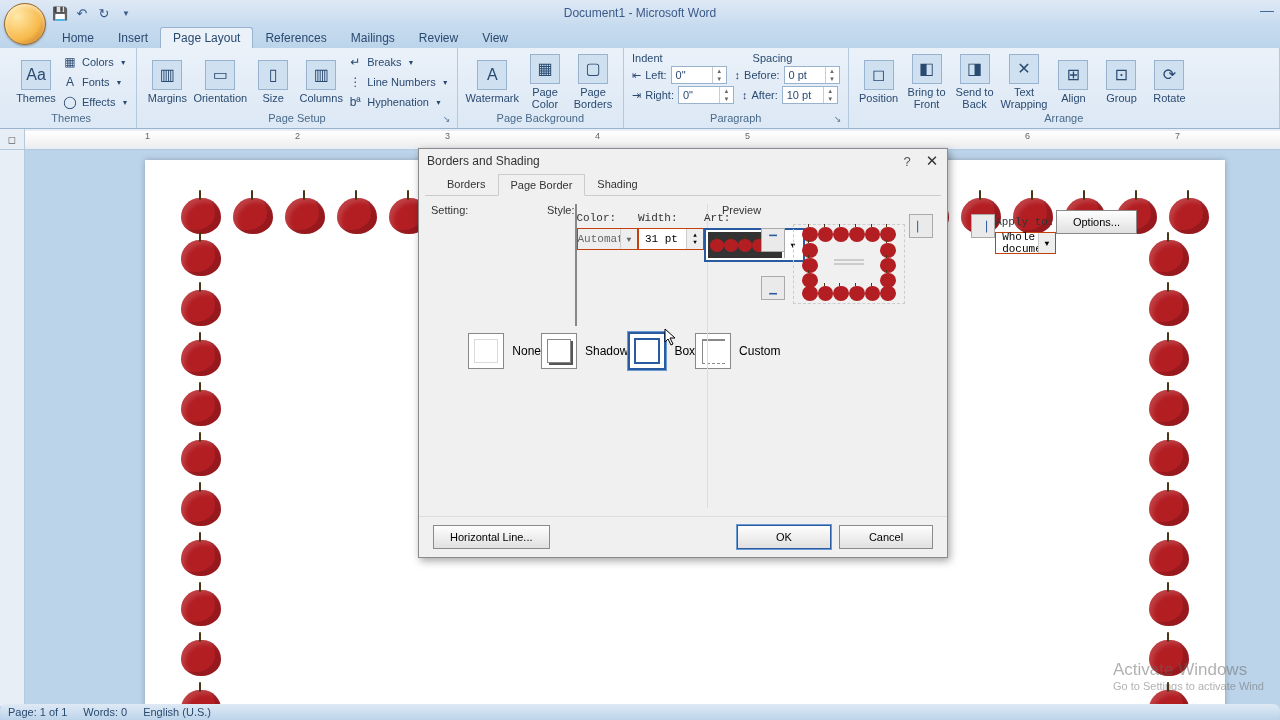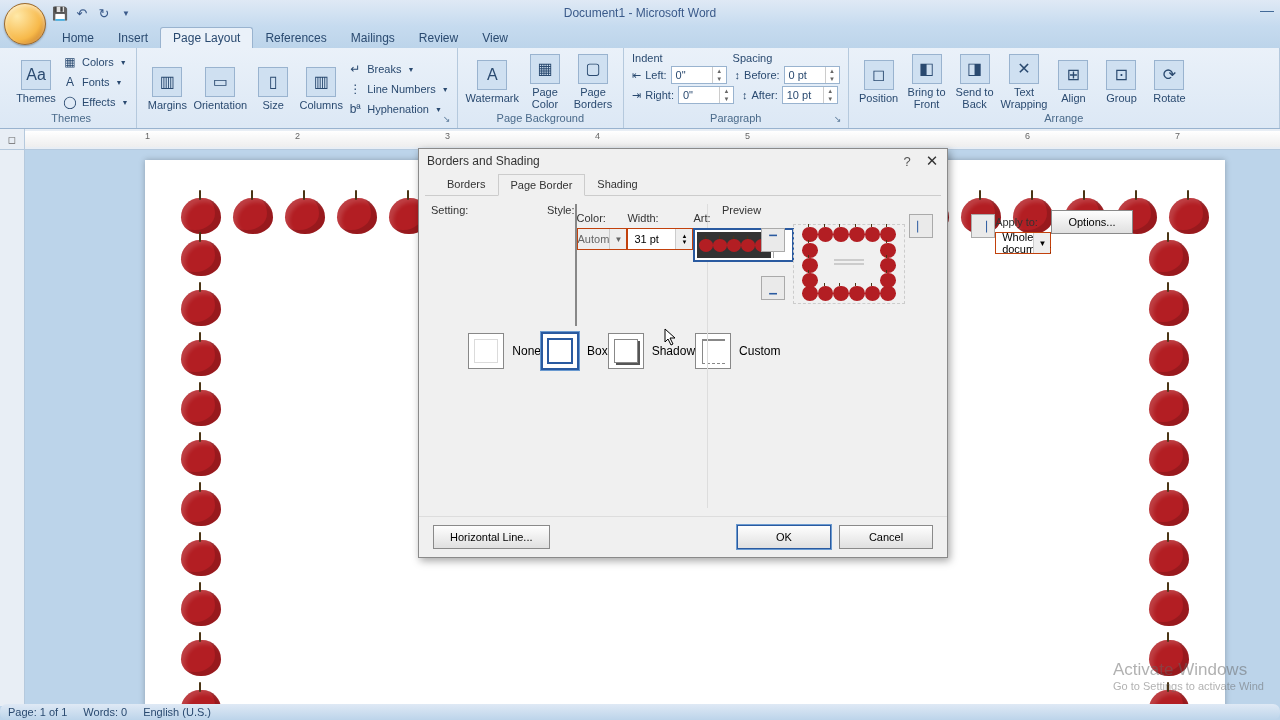--- a/index.html
+++ b/index.html
@@ -719,7 +719,7 @@
 
   <div class="group">
     <div class="group-content" style="flex-direction:column;align-items:flex-start;gap:2px;">
-      <div style="display:flex;gap:20px;">
+      <div style="display:flex;gap:40px;">
         <span style="font-size:11px;color:#2a4a70;">Indent</span>
         <span style="font-size:11px;color:#2a4a70;margin-left:50px;">Spacing</span>
       </div>

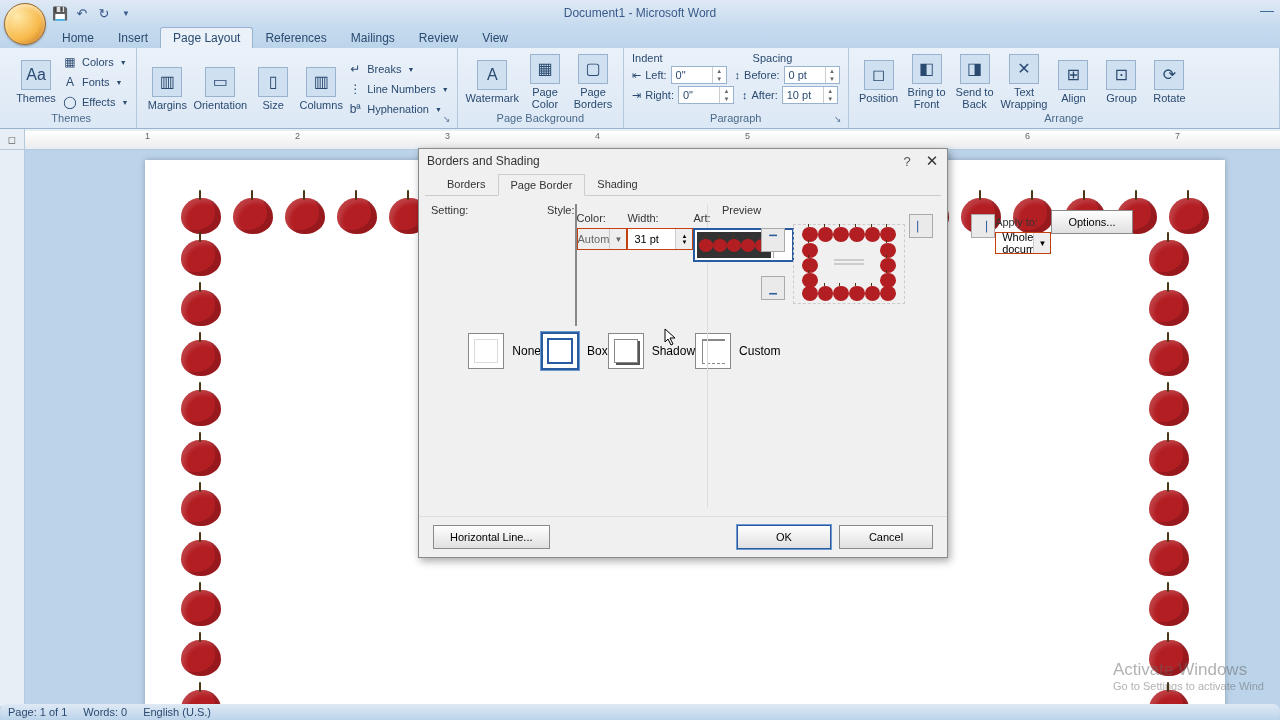--- a/index.html
+++ b/index.html
@@ -694,6 +694,7 @@
           </div>
       </div>
     </div>
+    <div class="group-label">Page Setup</div>
     <div class="group-launcher">↘</div>
   </div>
 

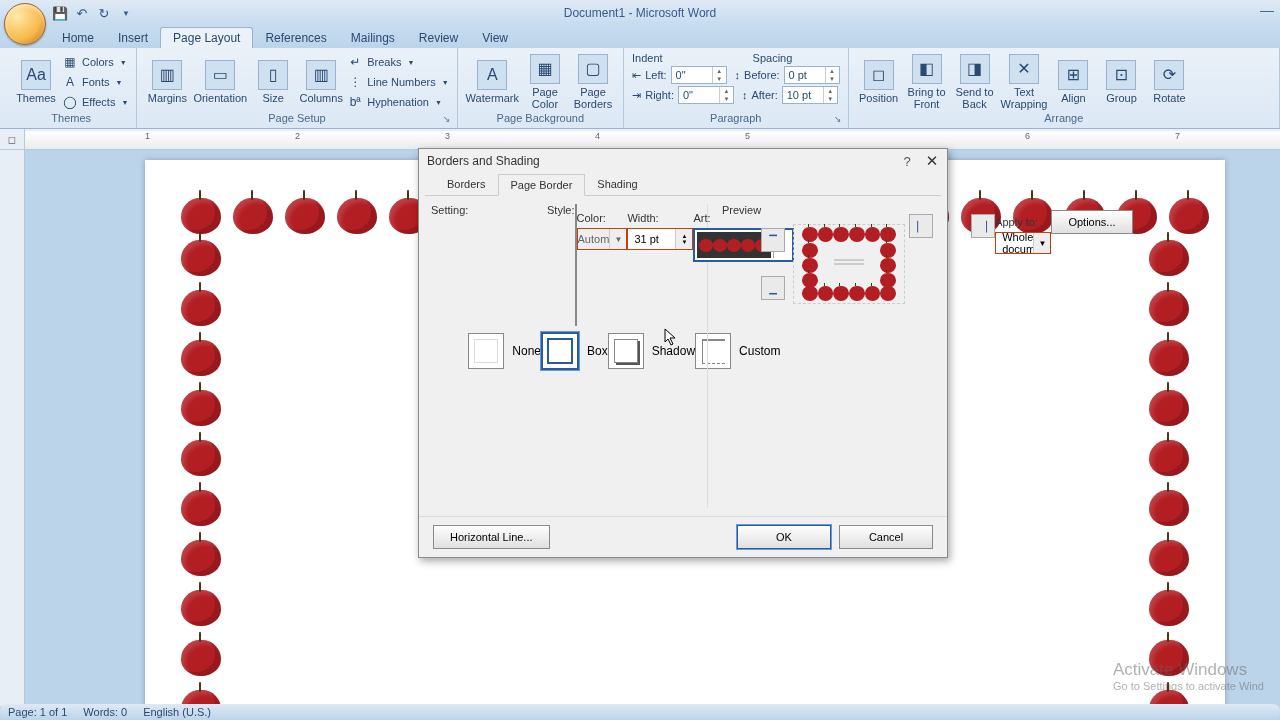--- a/index.html
+++ b/index.html
@@ -467,6 +467,7 @@
   }
   .field-row {
     margin-top:8px;
+    font-family:Liberation Mono, monospace;
   }
   .combo {
     height:20px;

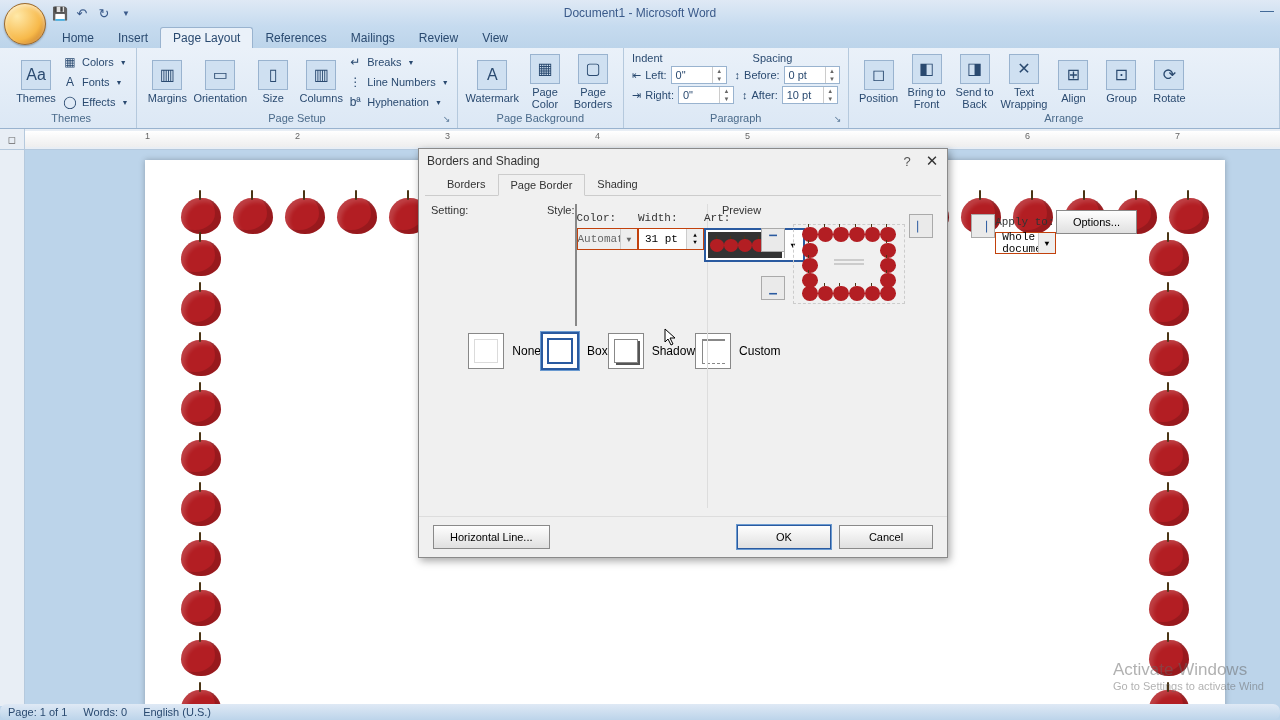--- a/index.html
+++ b/index.html
@@ -905,16 +905,16 @@
         <span>None</span>
       </div>
       <div class="setting-row">
+        <div class="setting-thumb">
+            <div class="thumb-inner" style="box-shadow:2px 2px 0 #555;"></div>
+          </div>
+        <span>Shadow</span>
+      </div>
+      <div class="setting-row">
         <div class="setting-thumb selected">
             <div class="thumb-inner" style="border:2px solid #2a5aa0;"></div>
           </div>
         <span>Box</span>
-      </div>
-      <div class="setting-row">
-        <div class="setting-thumb">
-            <div class="thumb-inner" style="box-shadow:2px 2px 0 #555;"></div>
-          </div>
-        <span>Shadow</span>
       </div>
       <div class="setting-row">
         <div class="setting-thumb">

